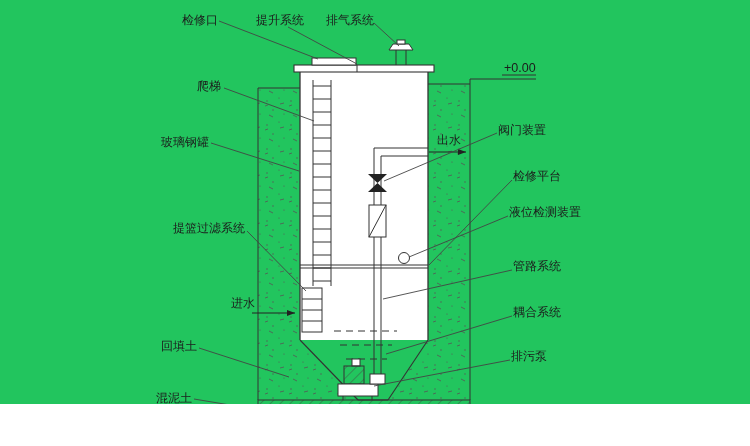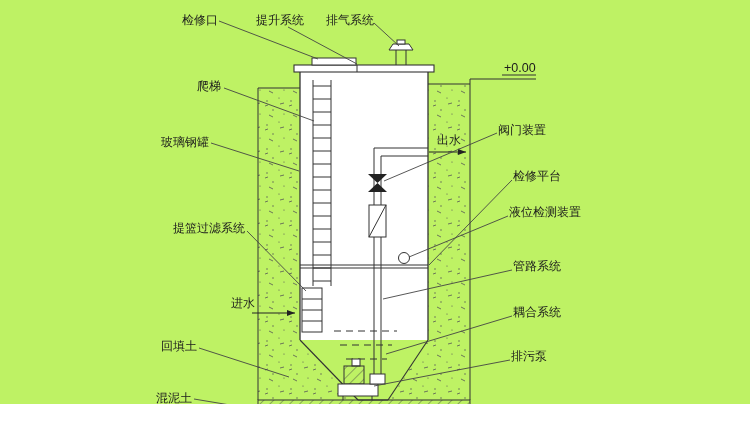--- a/index.html
+++ b/index.html
@@ -3,7 +3,7 @@
 <meta charset="utf-8">
 <style>
   html,body{margin:0;padding:0;background:#fff;}
-  .stage{position:relative;width:750px;height:404px;background:#bef264;overflow:hidden;font-family:"Liberation Sans",sans-serif;}
+  .stage{position:relative;width:750px;height:404px;background:#22c55e;overflow:hidden;font-family:"Liberation Sans",sans-serif;}
   svg{display:block;}
   text{font-family:"Liberation Sans","DejaVu Sans",sans-serif;font-size:12px;fill:#1c1c1c;}
   .lvl{font-size:12.5px;}

